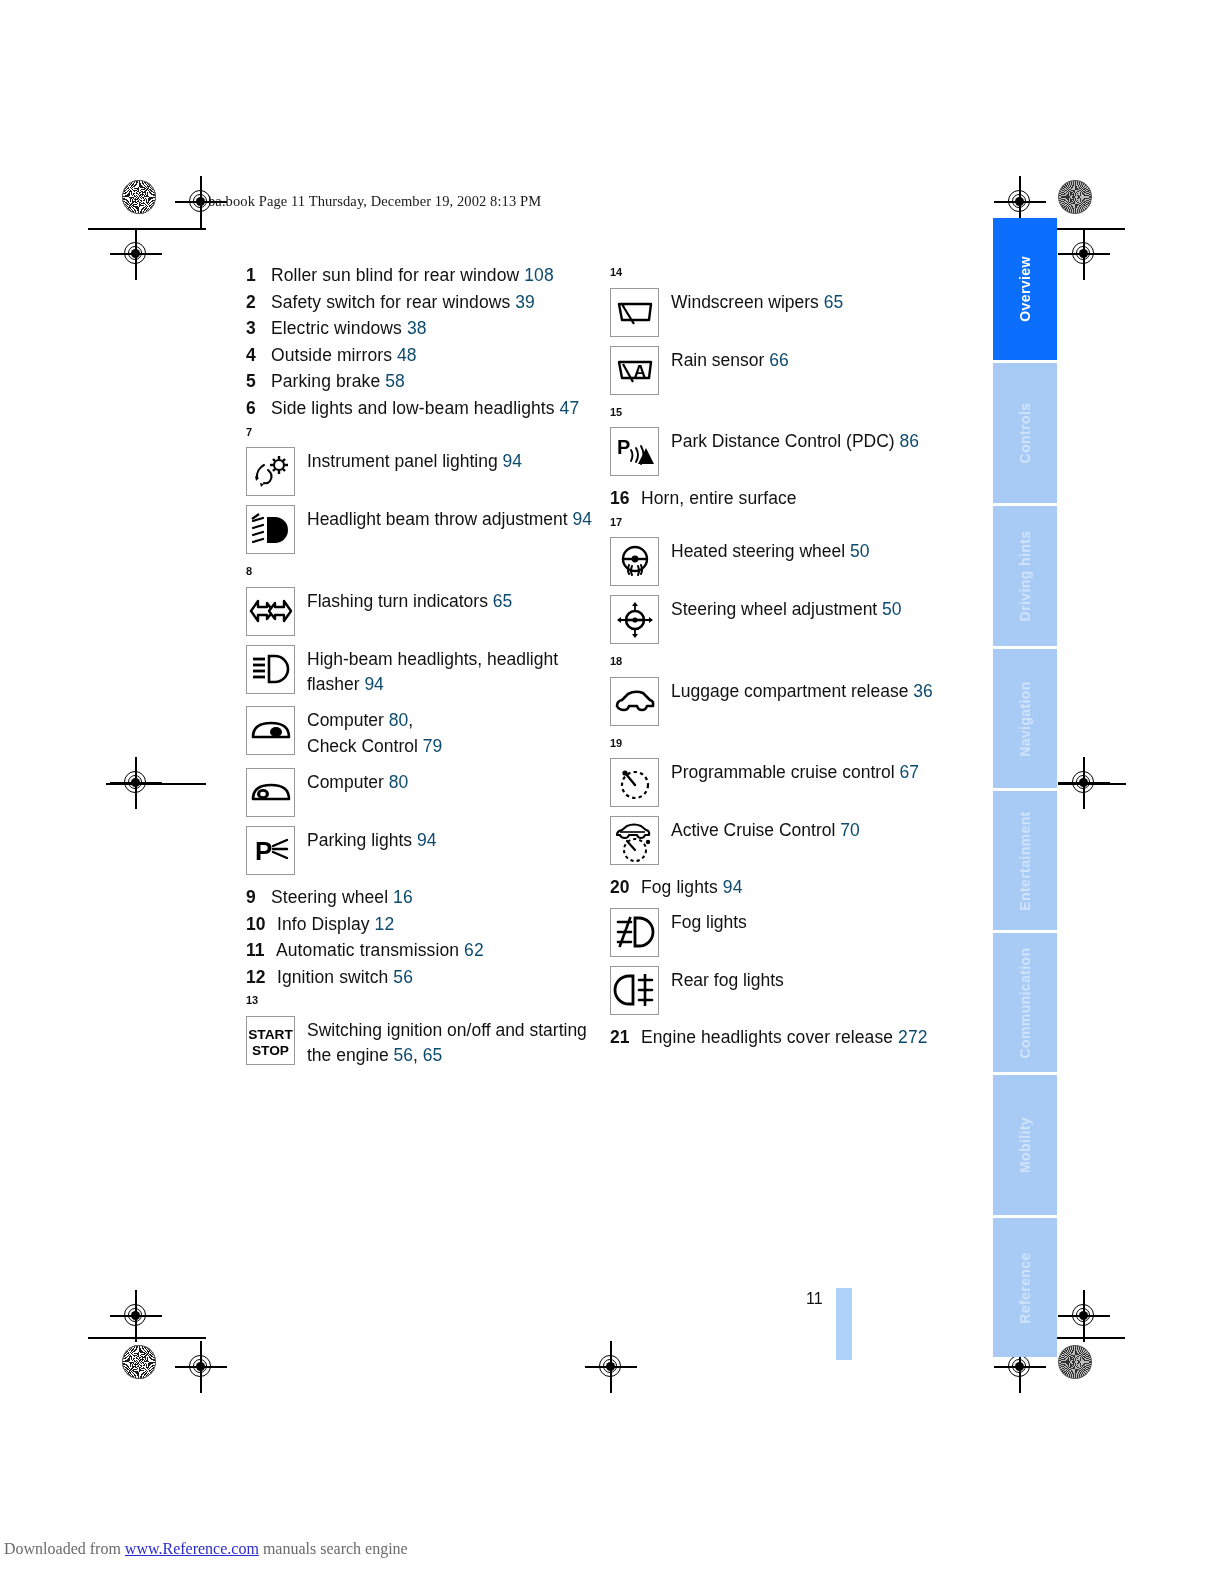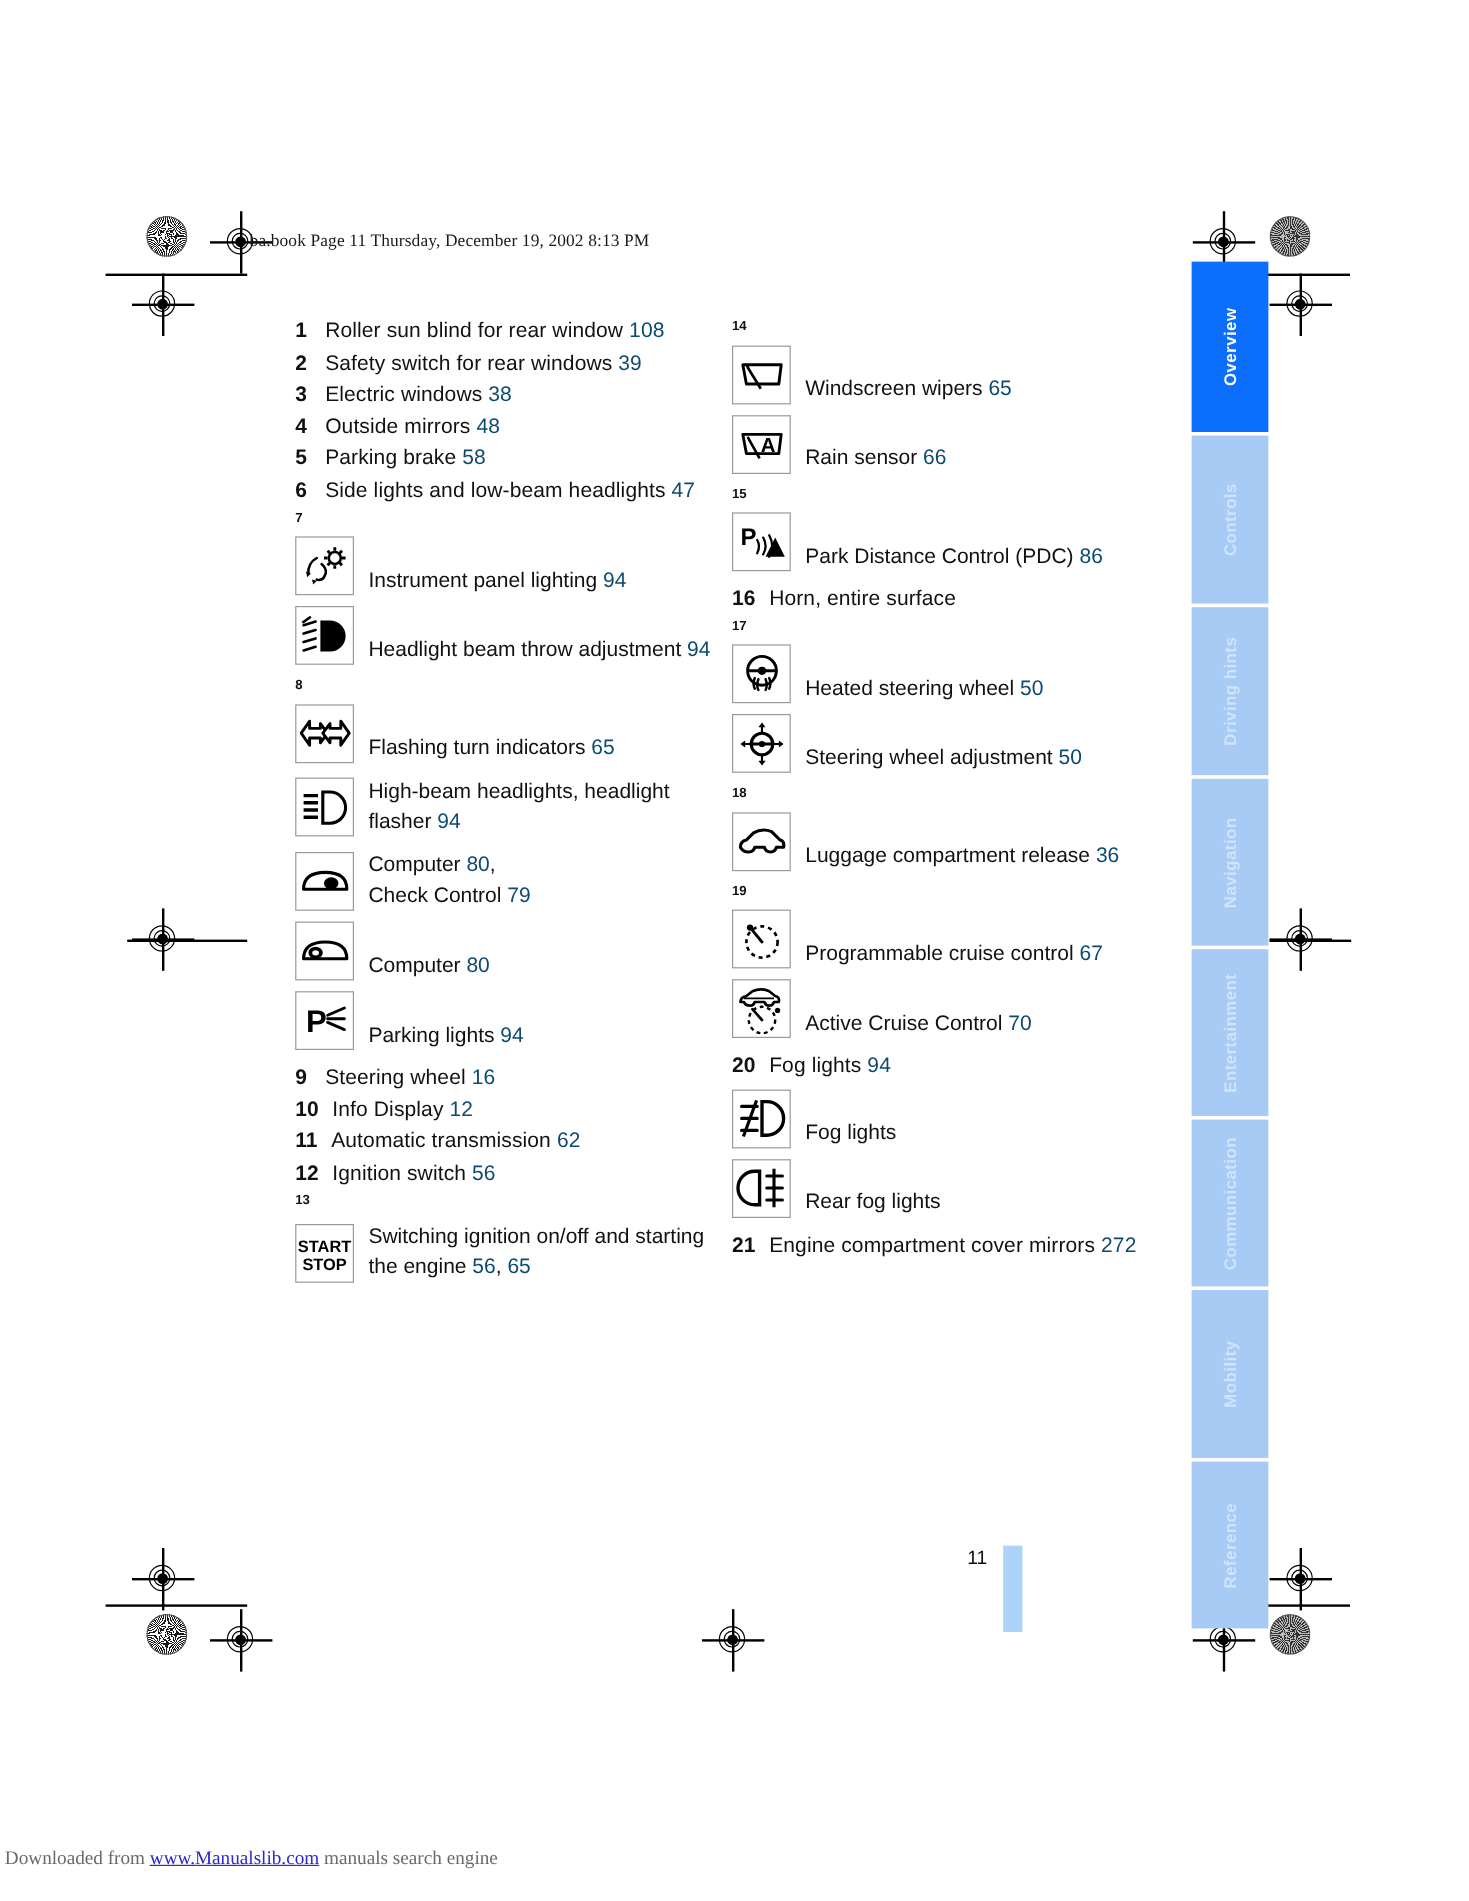--- a/index.html
+++ b/index.html
@@ -43,7 +43,7 @@
 
   .grouphdr{font-size:11px;font-weight:bold;line-height:1.5;color:#111;margin-top:2px;}
 
-  .icorow{display:flex;align-items:flex-end;margin:7px 0 9px 0;}
+  .icorow{display:flex;align-items:flex-start;margin:7px 0 9px 0;}
   .icobox{width:49px;height:49px;border:1px solid #999;background:#fff;
      flex:0 0 49px;display:flex;align-items:center;justify-content:center;
      box-sizing:border-box;}

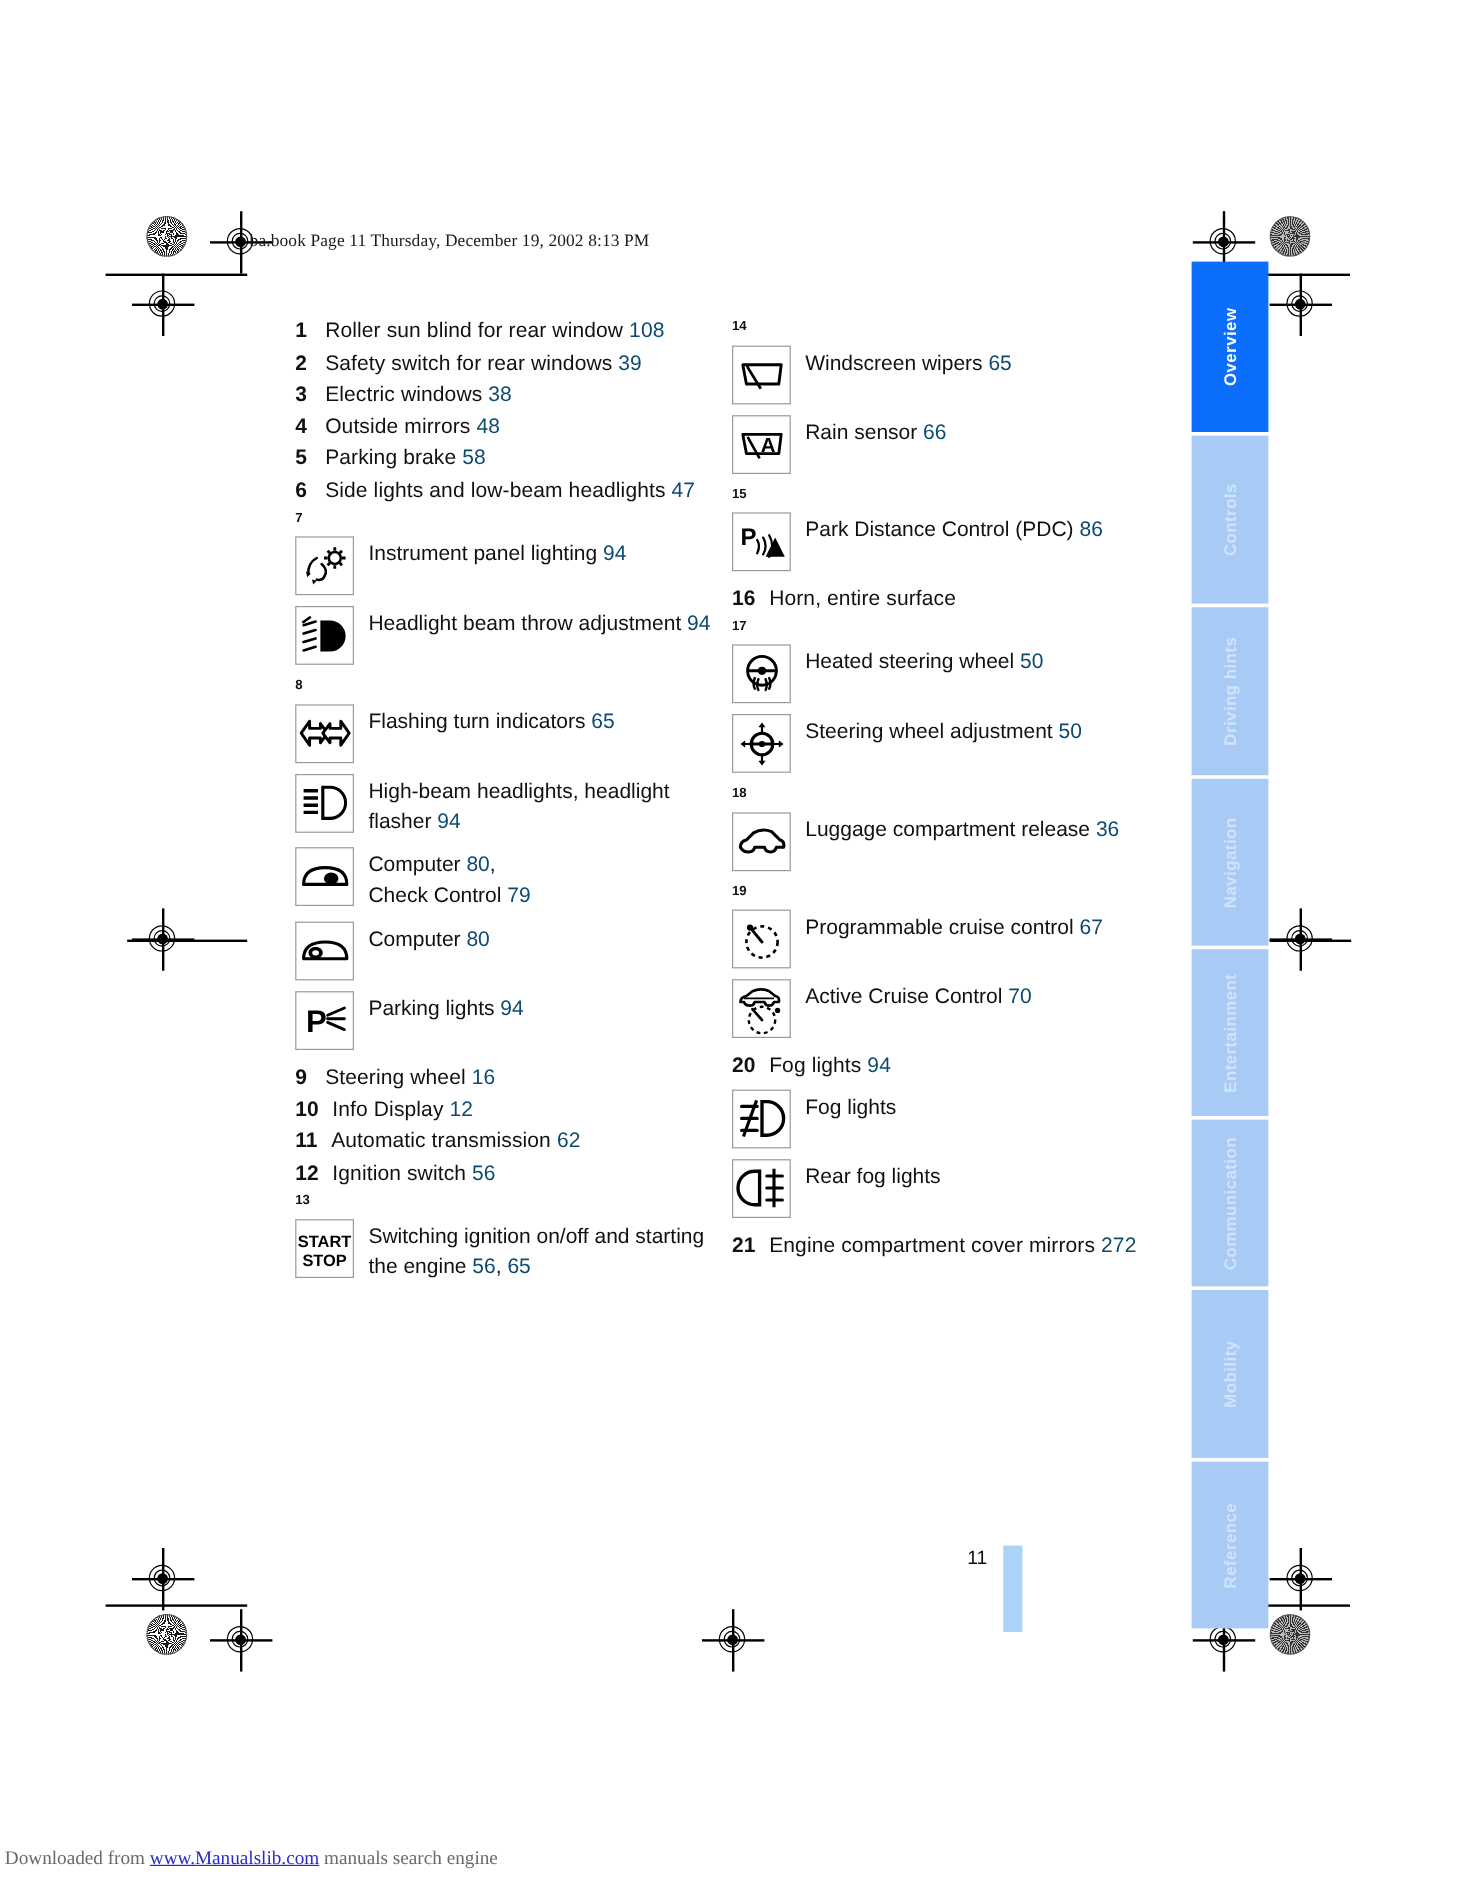--- a/index.html
+++ b/index.html
@@ -421,7 +421,7 @@
       </div>
       <div class="icolabel"><span>Rear fog lights</span></div>
     </div>
-    <div class="plain wrap2" style="white-space: normal;"><span class="num w2">21</span><span> Engine compartment cover mirrors  </span><span class="pg">272</span></div>
+    <div class="plain wrap2" style="white-space: normal;"><span class="num w2">21</span><span> Engine headlights cover release  </span><span class="pg">272</span></div>
   </div>
 
 <div class="tabs" id="tabs">

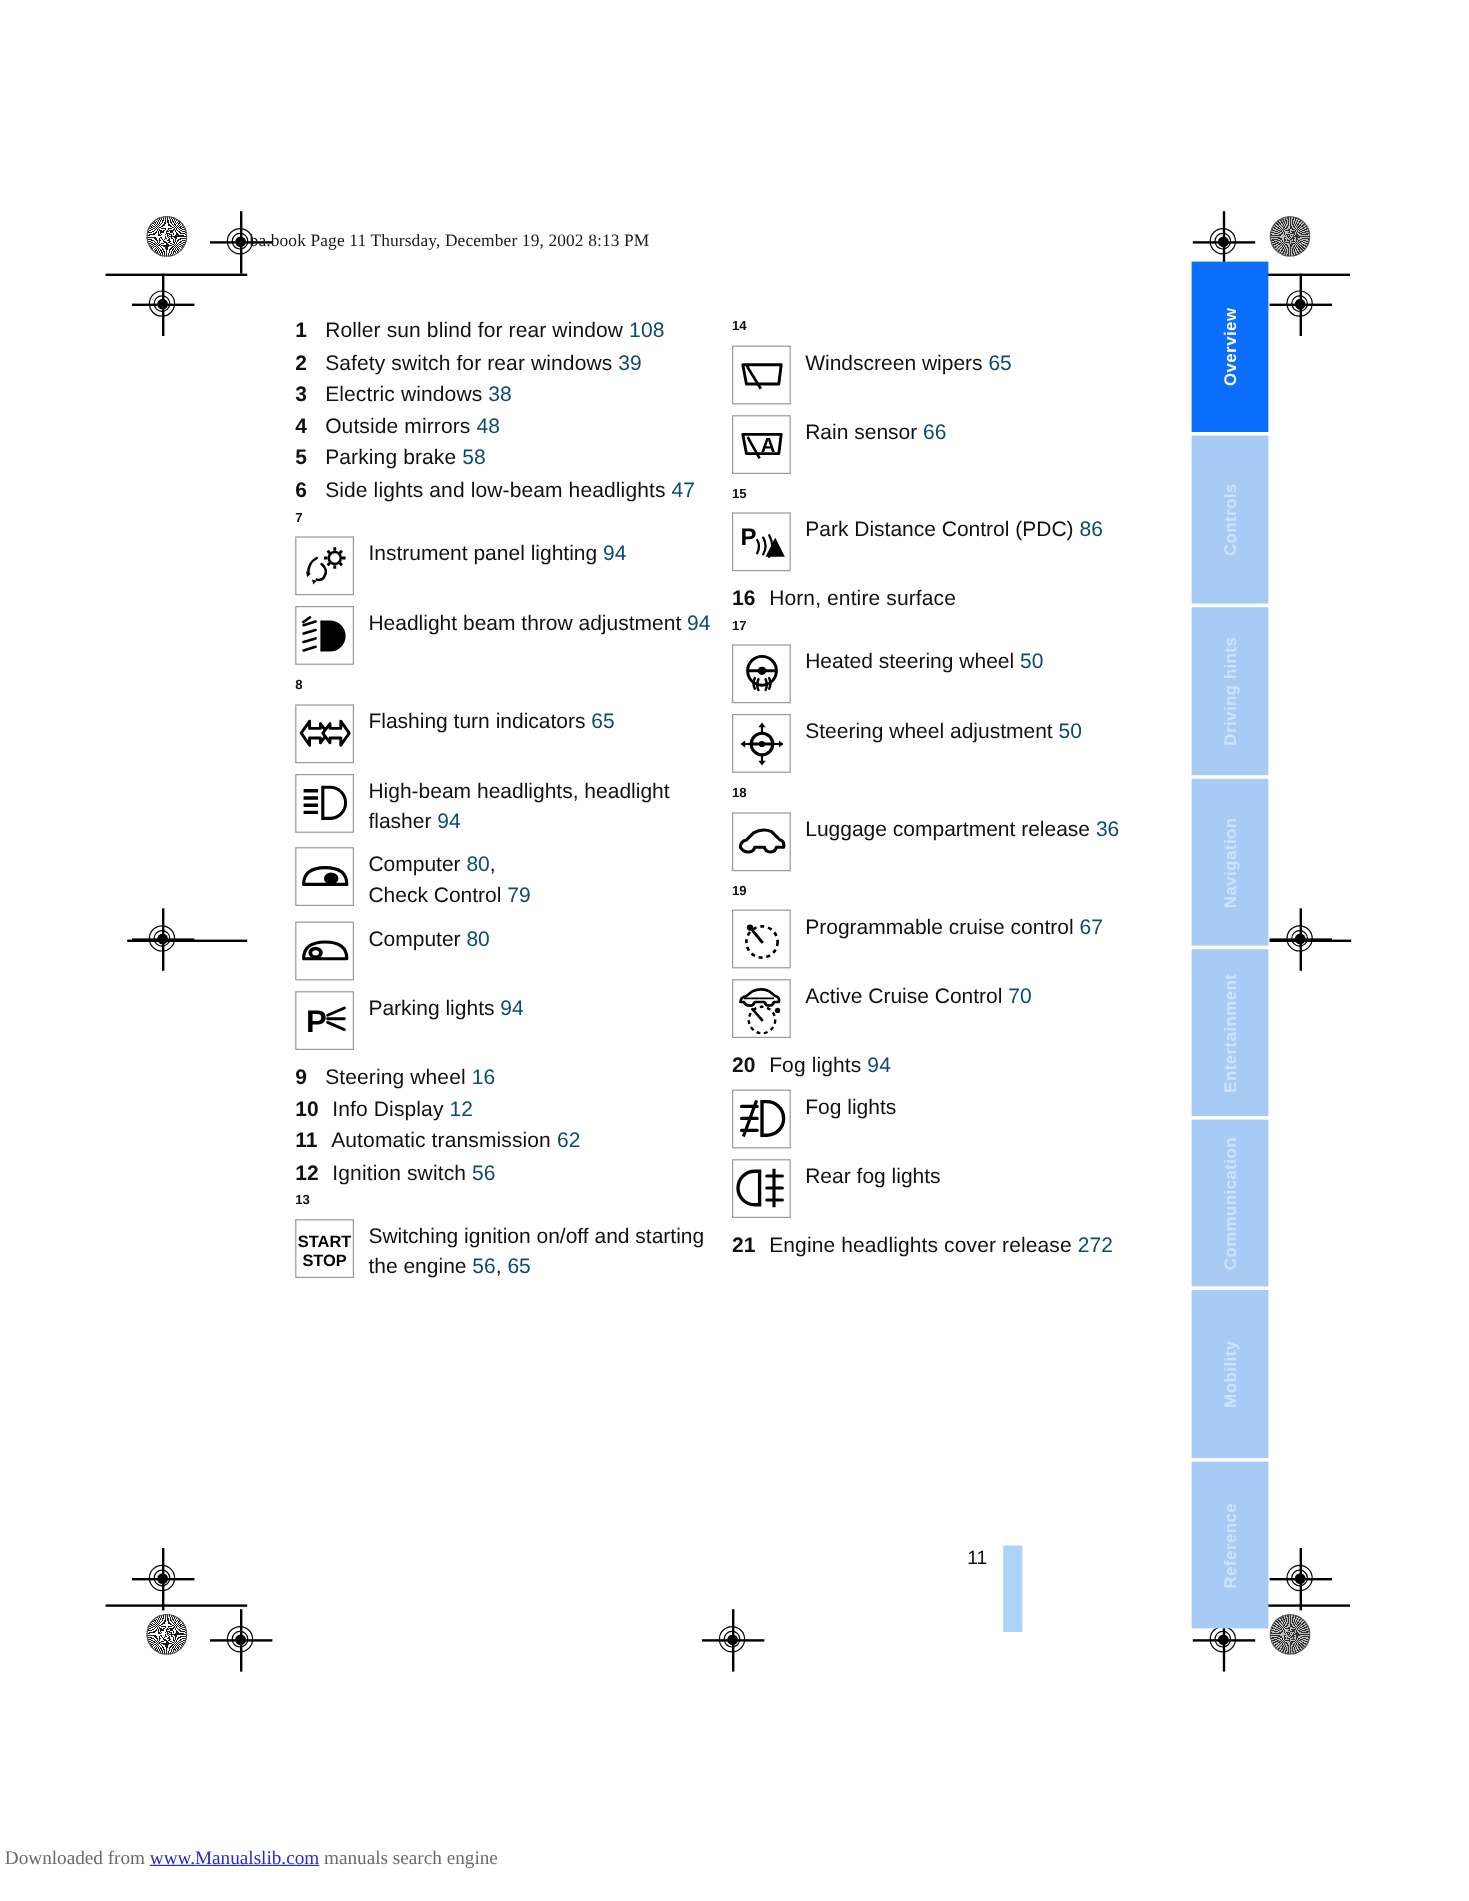--- a/index.html
+++ b/index.html
@@ -455,7 +455,7 @@
 <div class="pagebar"></div>
 
 <div class="footer">
-  <span>Downloaded from </span><a href="#">www.Manualslib.com</a><span> manuals search engine</span>
+  <span>Downloaded from </span><a href="#">www.Reference.com</a><span> manuals search engine</span>
 </div>
 
 </body></html>

